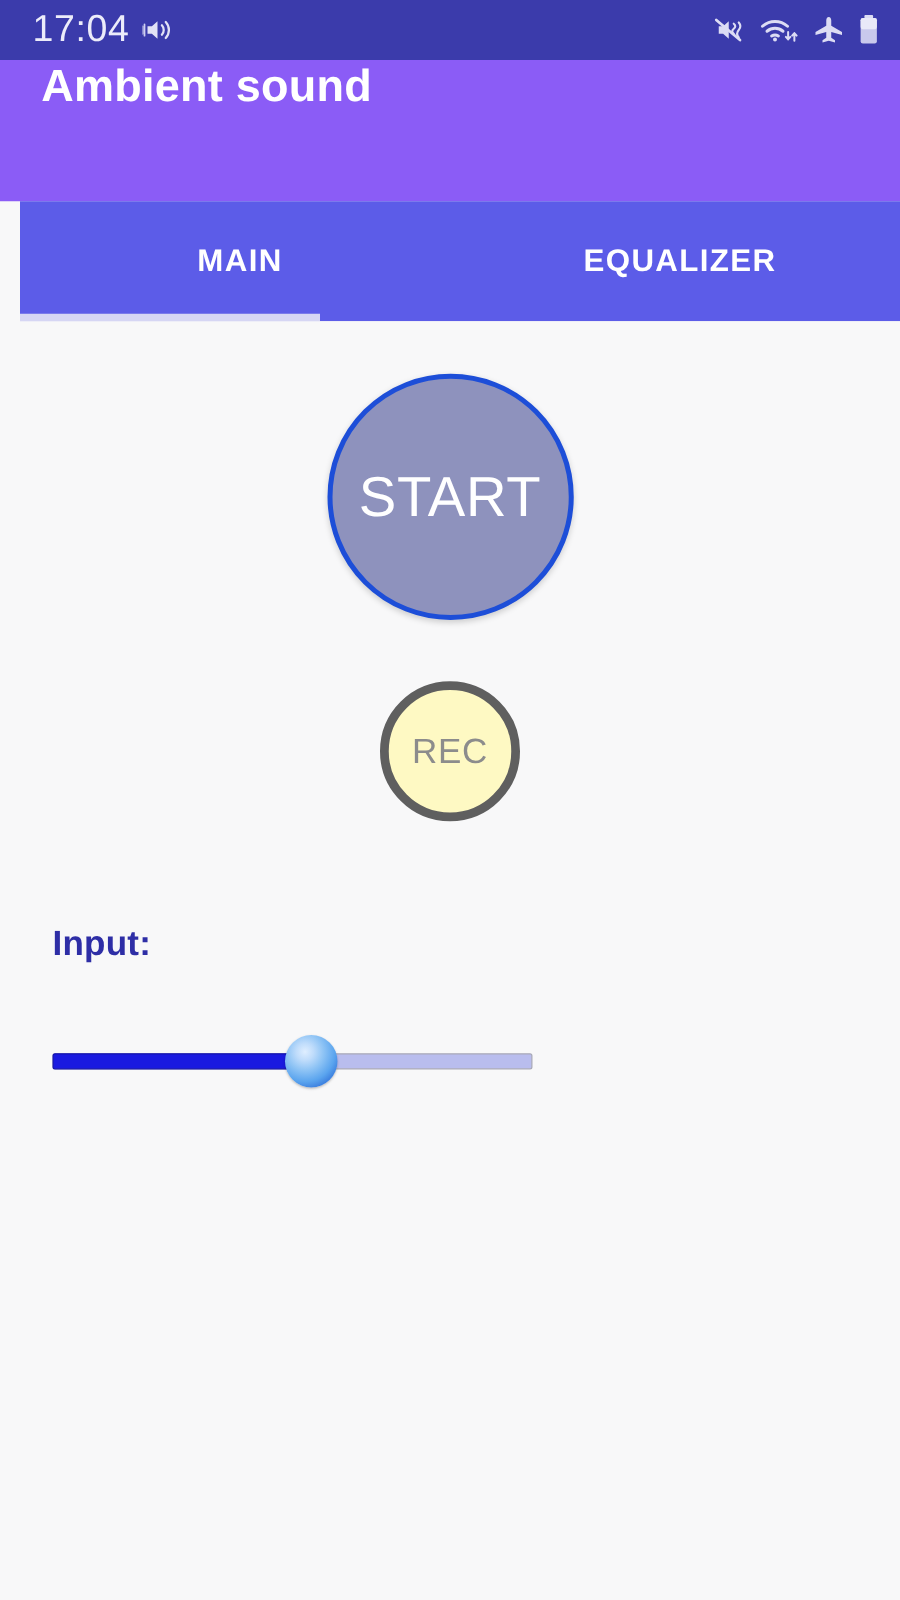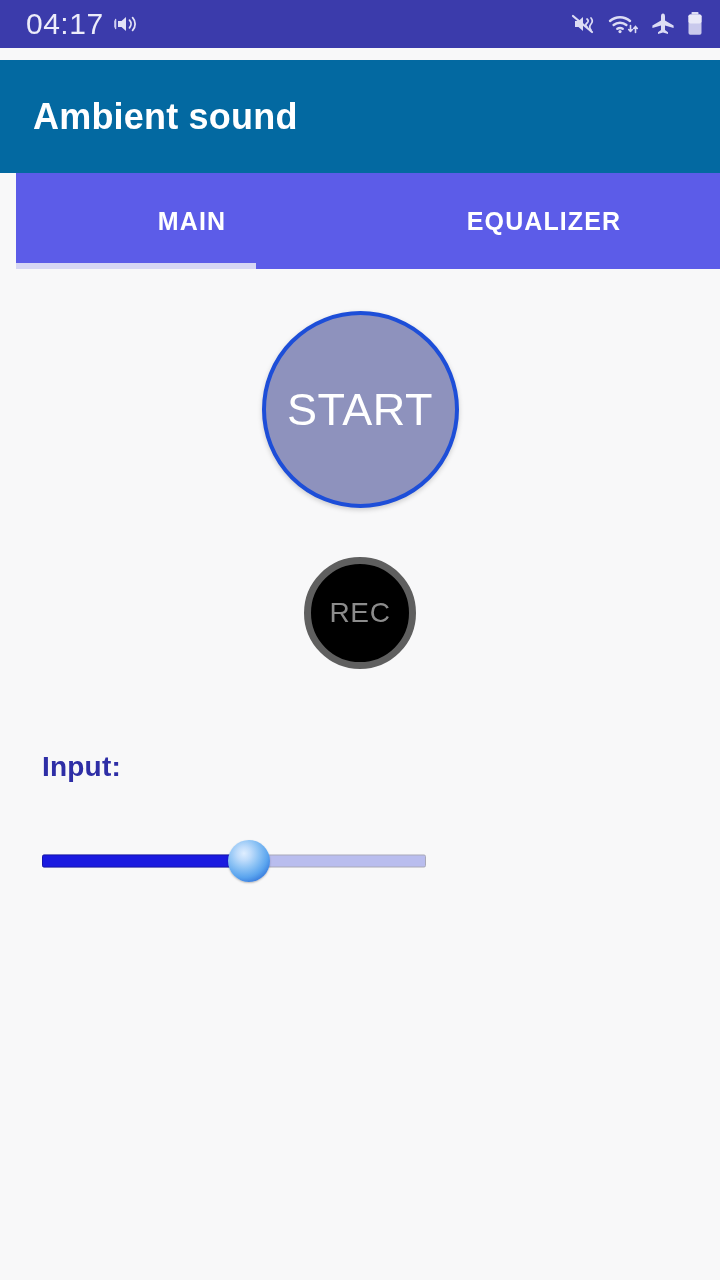--- a/index.html
+++ b/index.html
@@ -225,7 +225,7 @@
 
 <div class="status-bar">
   <div class="status-left">
-    <span class="status-clock">04:17</span>
+    <span class="status-clock">17:04</span>
     <span>
       <svg class="sicon" width="30" height="24" viewBox="0 0 30 24" fill="none">
         <path d="M12 5 L7.5 9 H4 v6 h3.5 L12 19 Z" fill="#e2e2f6"></path>

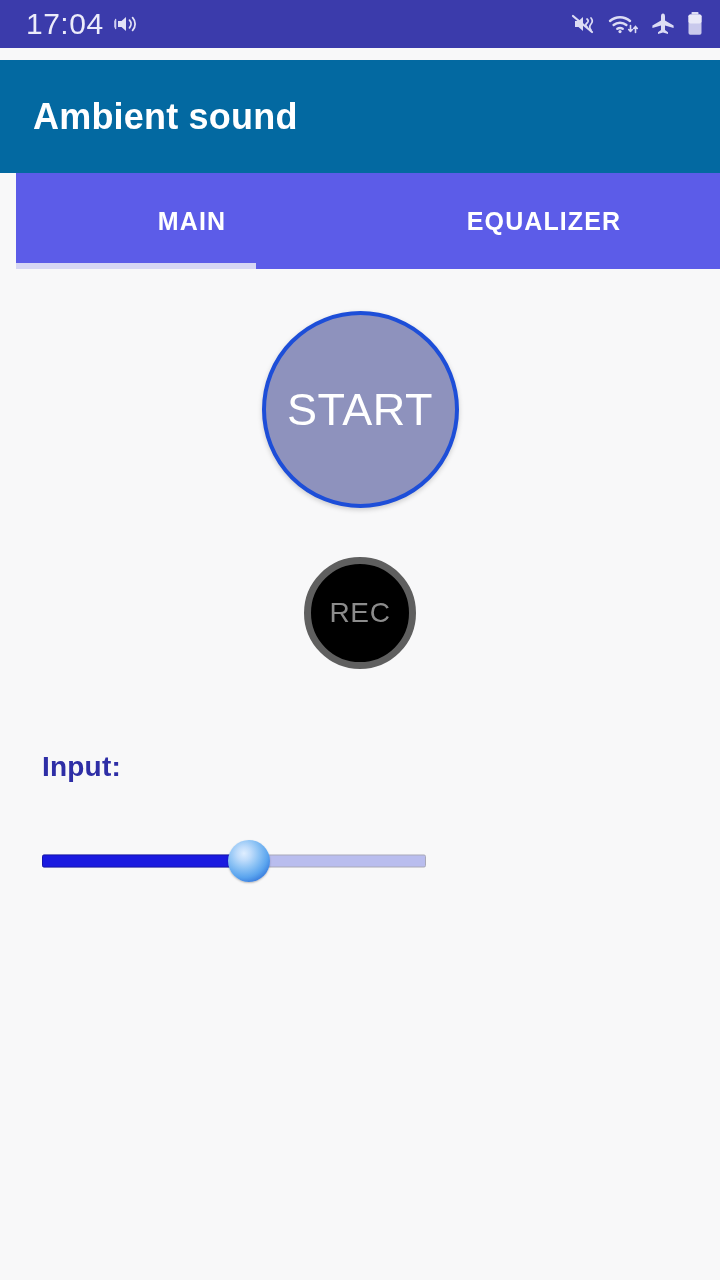--- a/index.html
+++ b/index.html
@@ -46,11 +46,9 @@
   
   .app-bar {
     height: 113px;
-    background: #0369a1;
-    display: flex;
-    align-items: center;
+    background: #8b5cf6;
+    display: flex;
     padding-left: 33px;
-    margin-top: 12px;
   }
   .app-title {
     color: #ffffff;

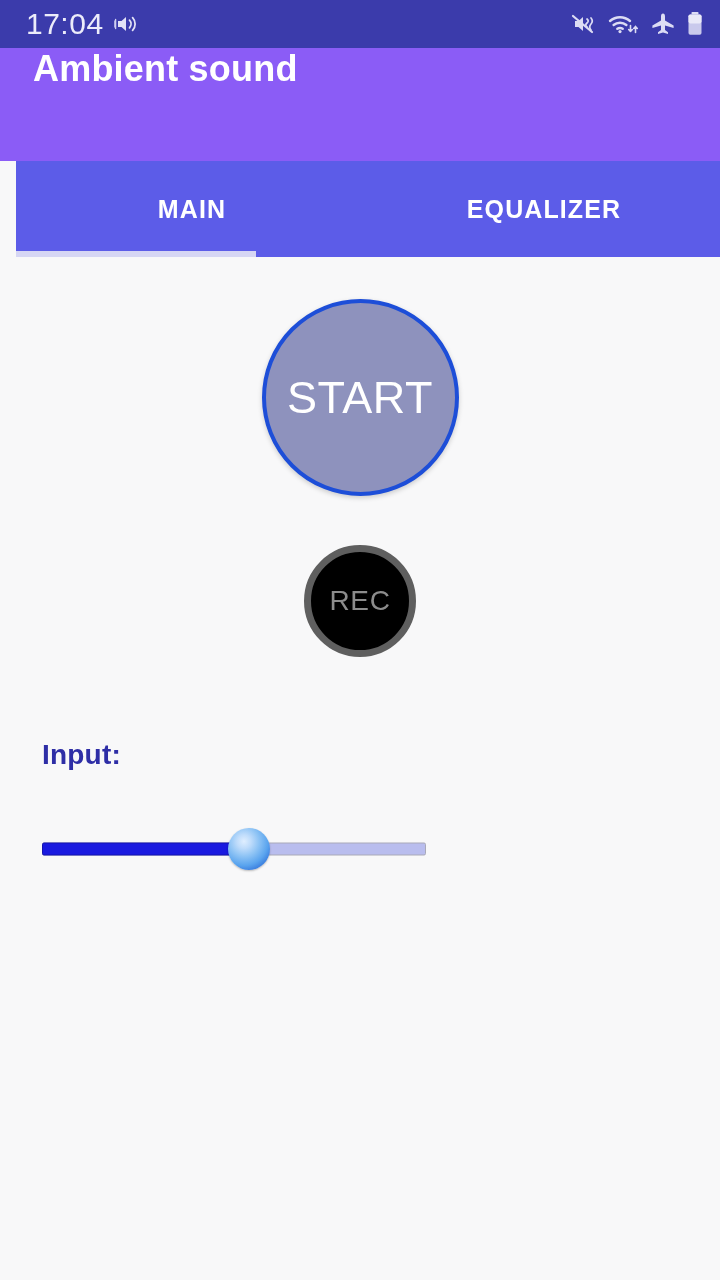--- a/index.html
+++ b/index.html
@@ -125,7 +125,7 @@
     width: 112px;
     height: 112px;
     border-radius: 50%;
-    background: #000000;
+    background: #fef9c3;
     border: 7px solid #5f5f5f;
     display: flex;
     align-items: center;

